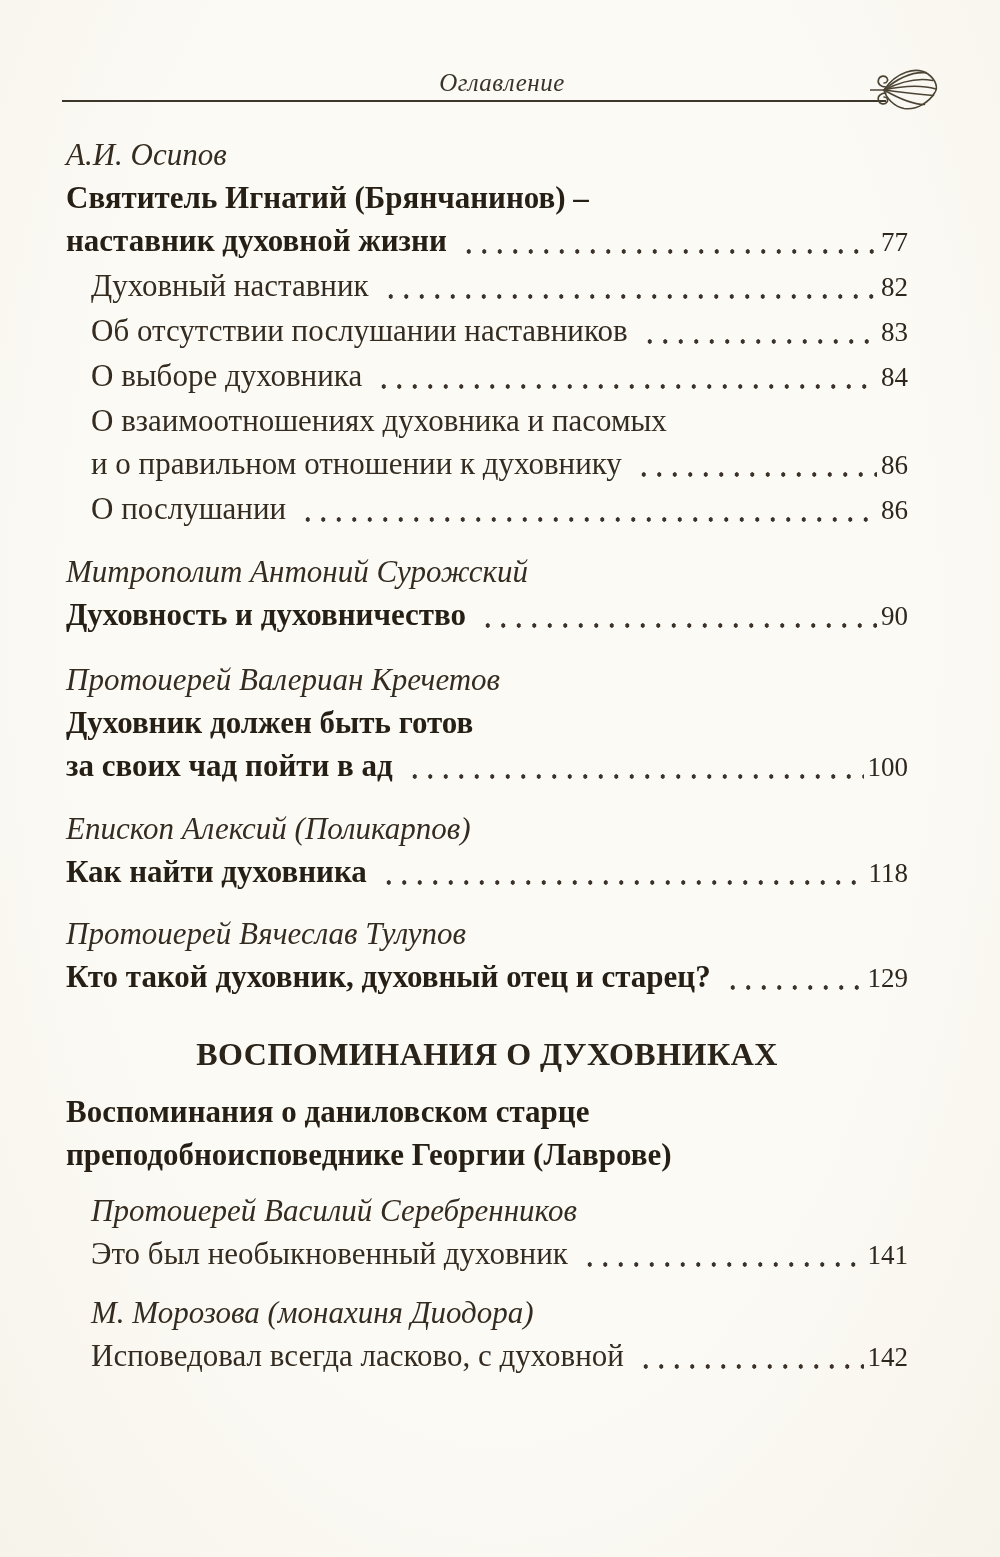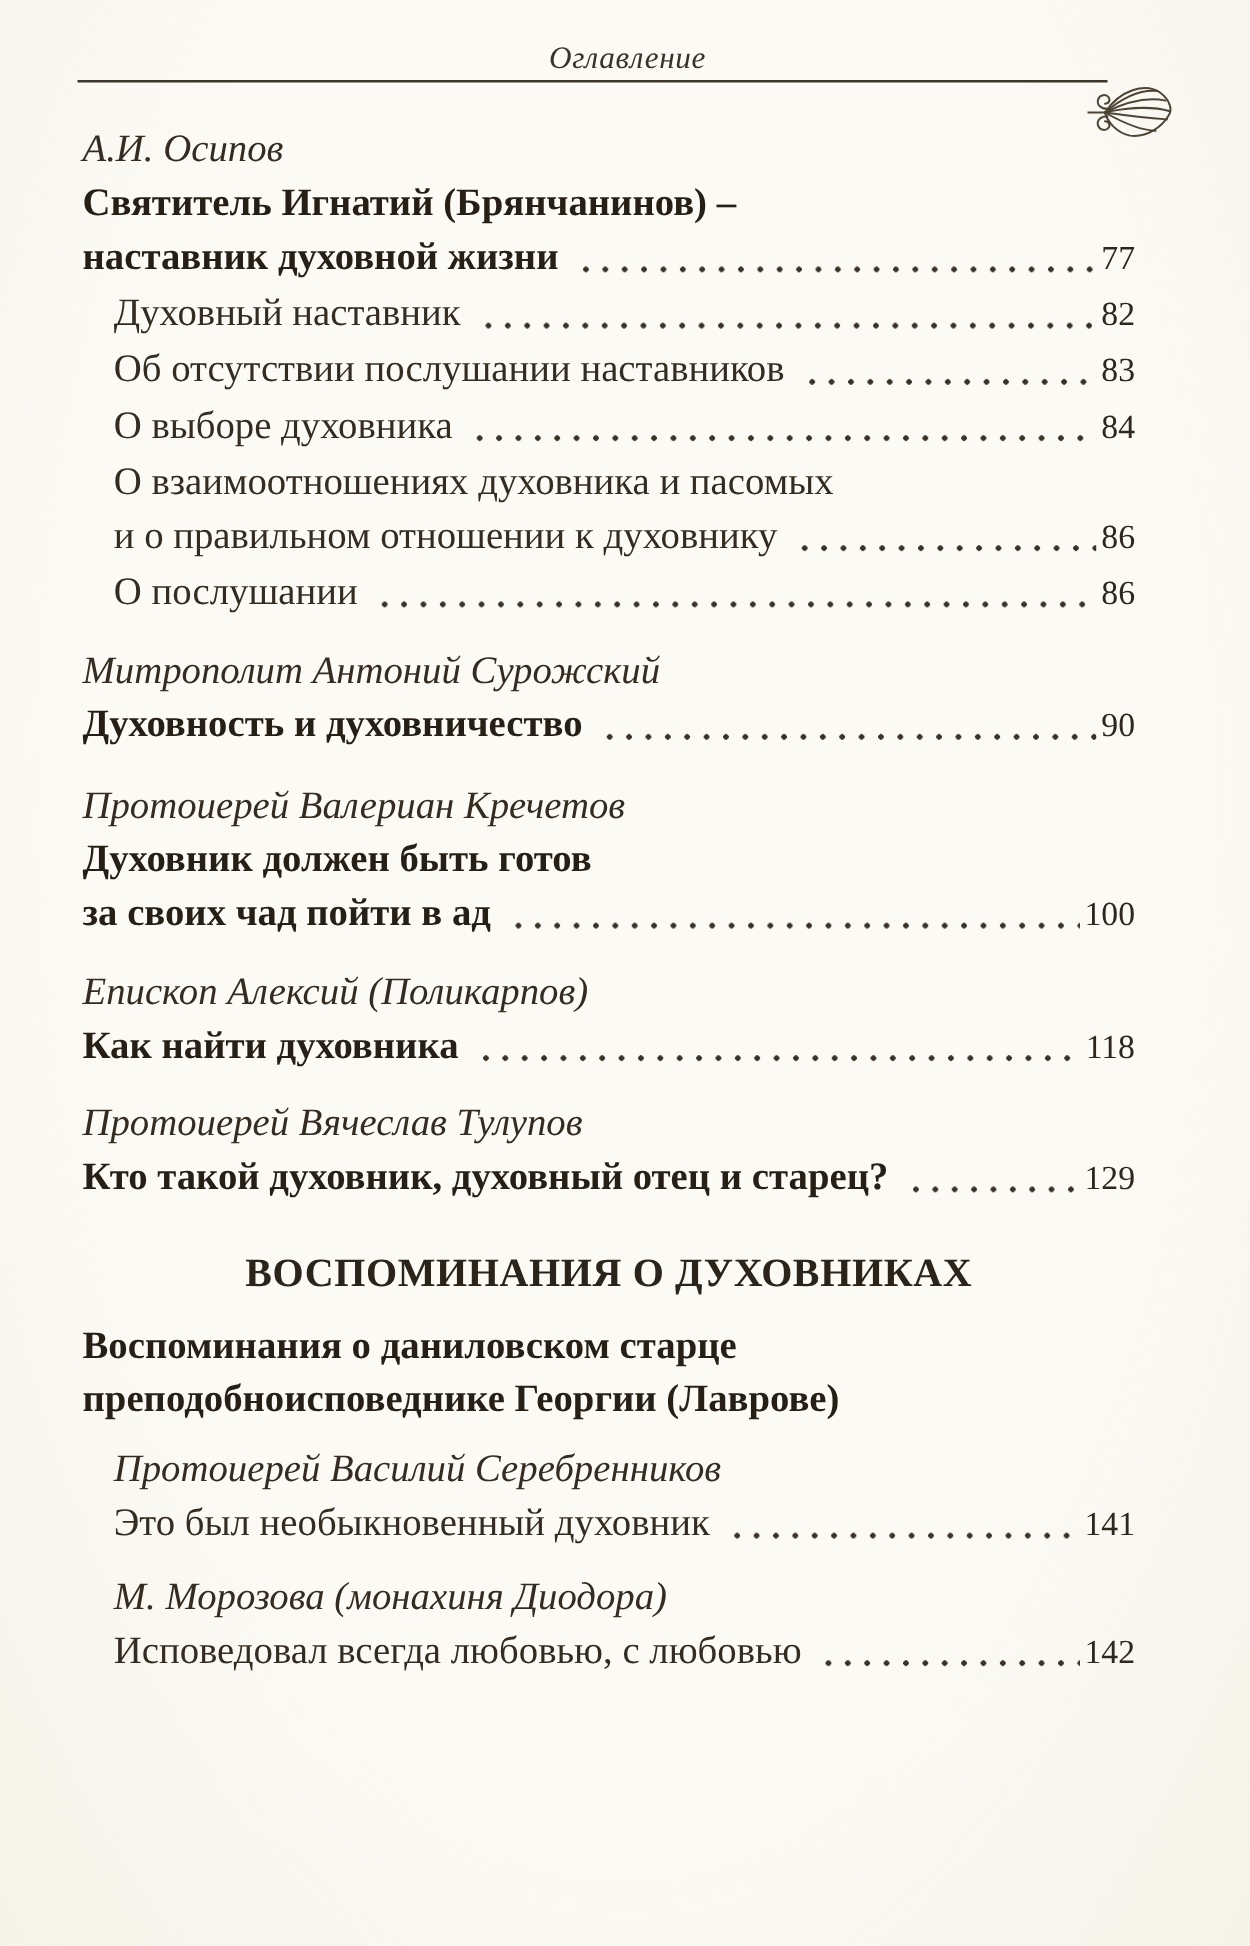--- a/index.html
+++ b/index.html
@@ -21,7 +21,7 @@
   .hdr {
     position: relative;
     margin: 0 58px 0 62px;
-    padding-top: 32px;
+    padding-top: 68px;
   }
   .hdr-title {
     text-align: center;

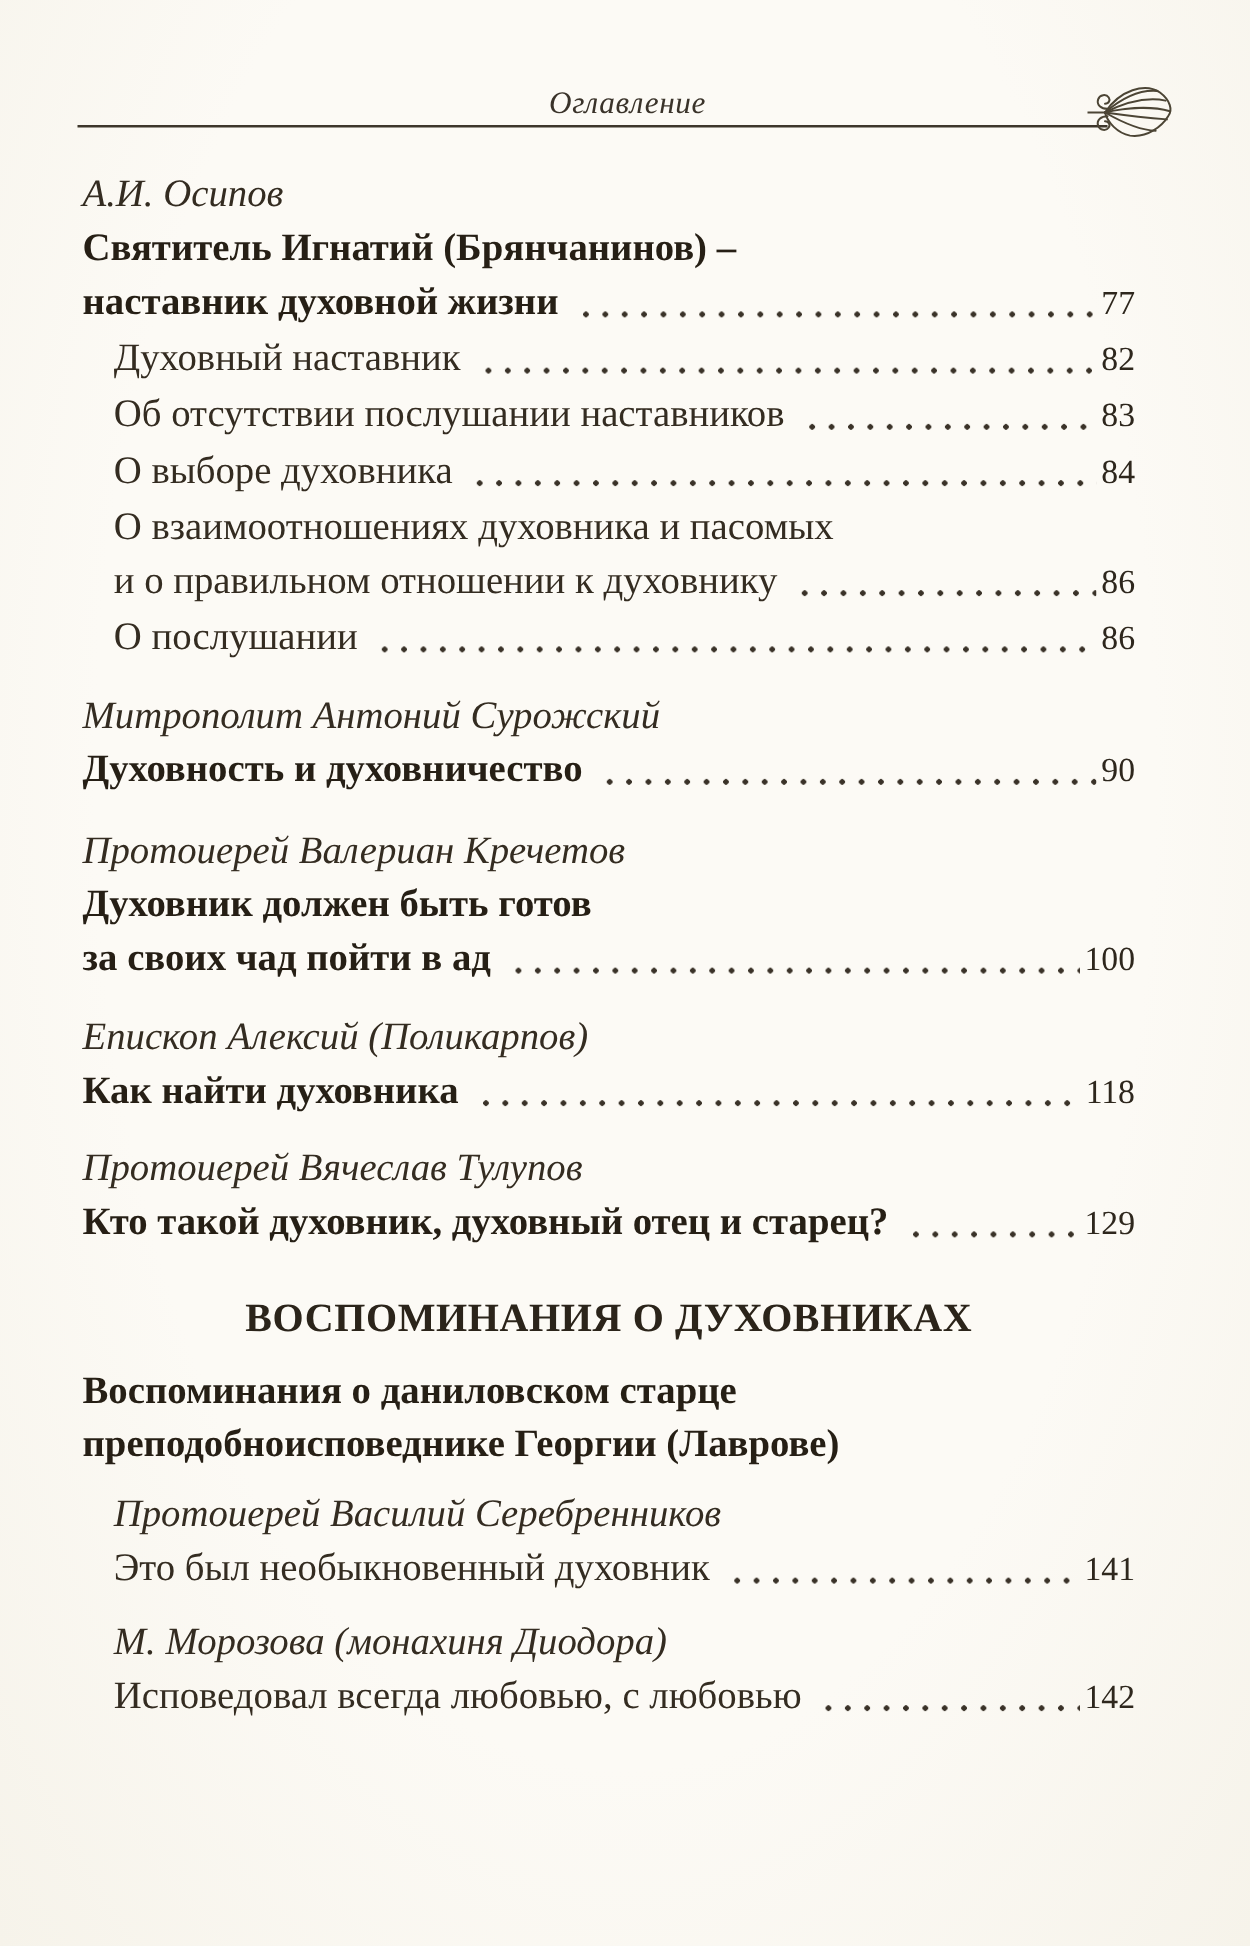--- a/index.html
+++ b/index.html
@@ -219,7 +219,7 @@
     <span class="t author">М. Морозова (монахиня Диодора)</span>
   </div>
   <div class="row sub">
-    <span class="t reg">Исповедовал всегда любовью, с любовью</span>
+    <span class="t reg">Исповедовал всегда ласково, с духовной</span>
     <span class="leader"></span>
     <span class="pg">142</span>
   </div>

